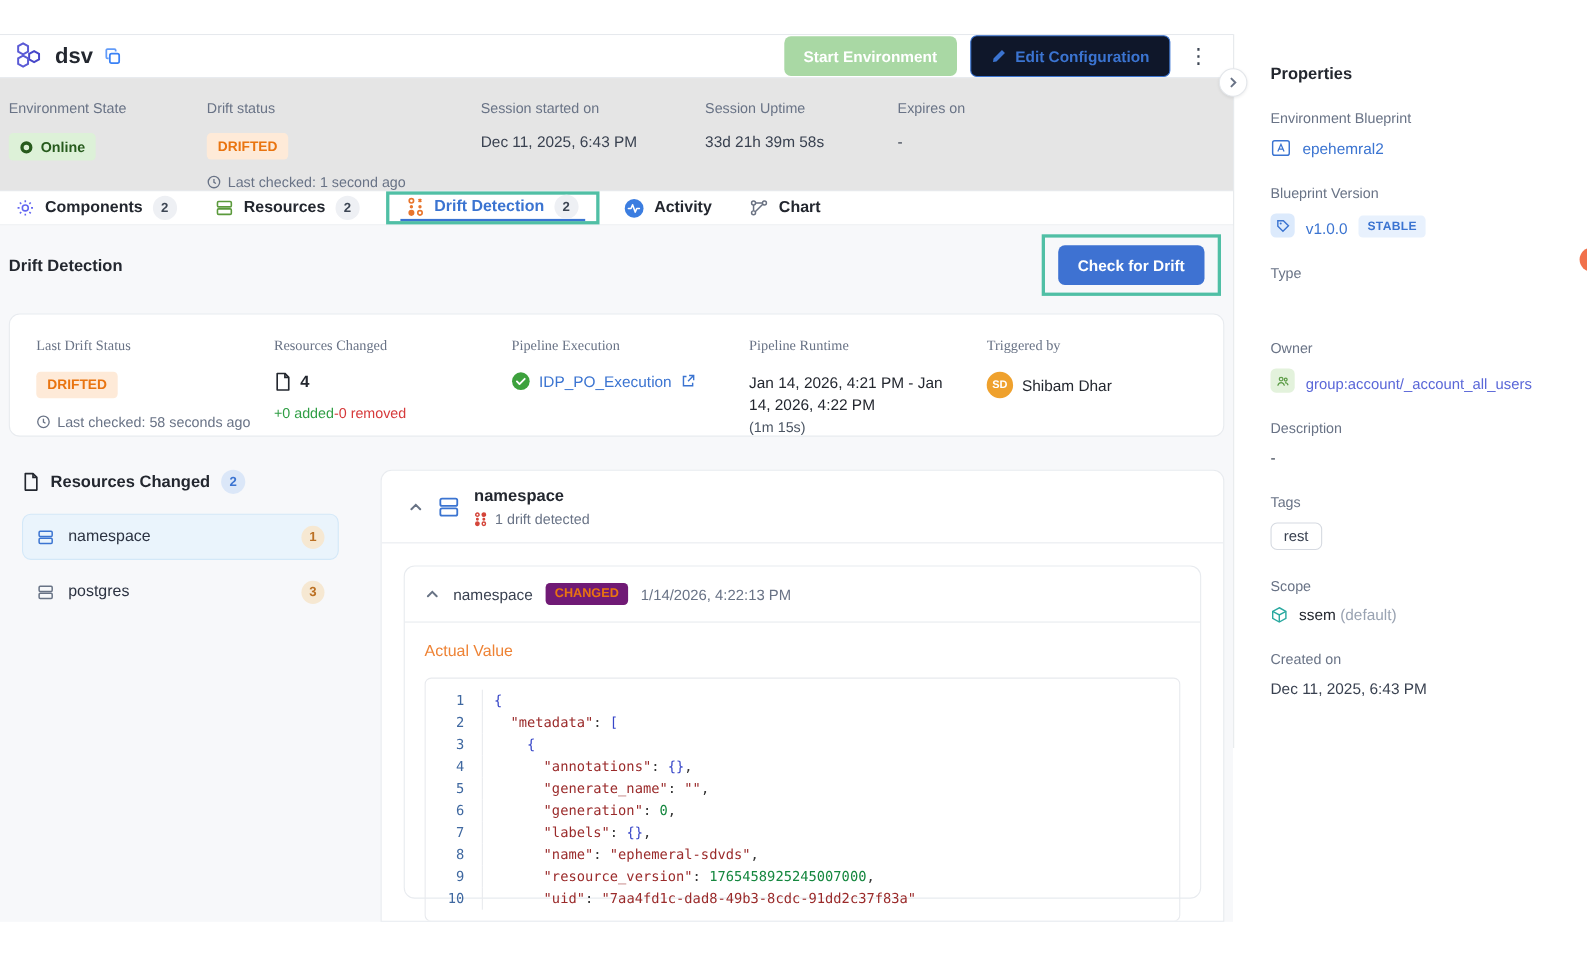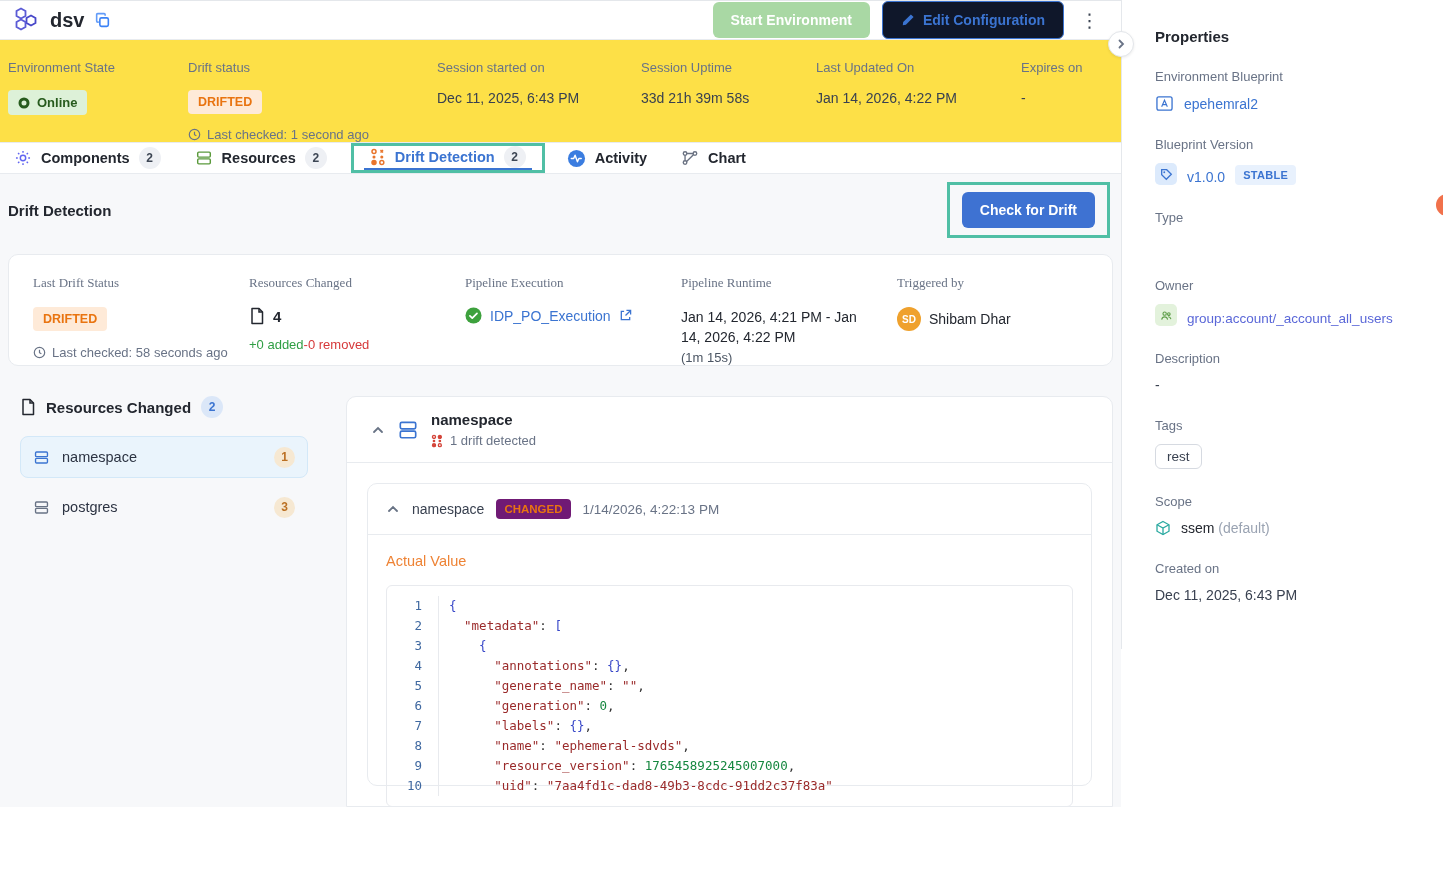--- a/index.html
+++ b/index.html
@@ -15,7 +15,7 @@
   *{box-sizing:border-box;margin:0;padding:0;}
   html,body{width:1443px;height:889px;overflow:hidden;}
   body{font-family:"Liberation Sans","DejaVu Sans",sans-serif;color:var(--dark);background:#fff;font-size:14px;}
-  .app{display:flex;width:1443px;height:649px;position:relative;}
+  .app{display:flex;width:1443px;height:649px;position:relative;margin-top:31px;}
   .main{width:1121px;display:flex;flex-direction:column;}
   .topstrip{height:8px;background:#fbfbfc;border-bottom:1px solid #e4e7eb;}
   

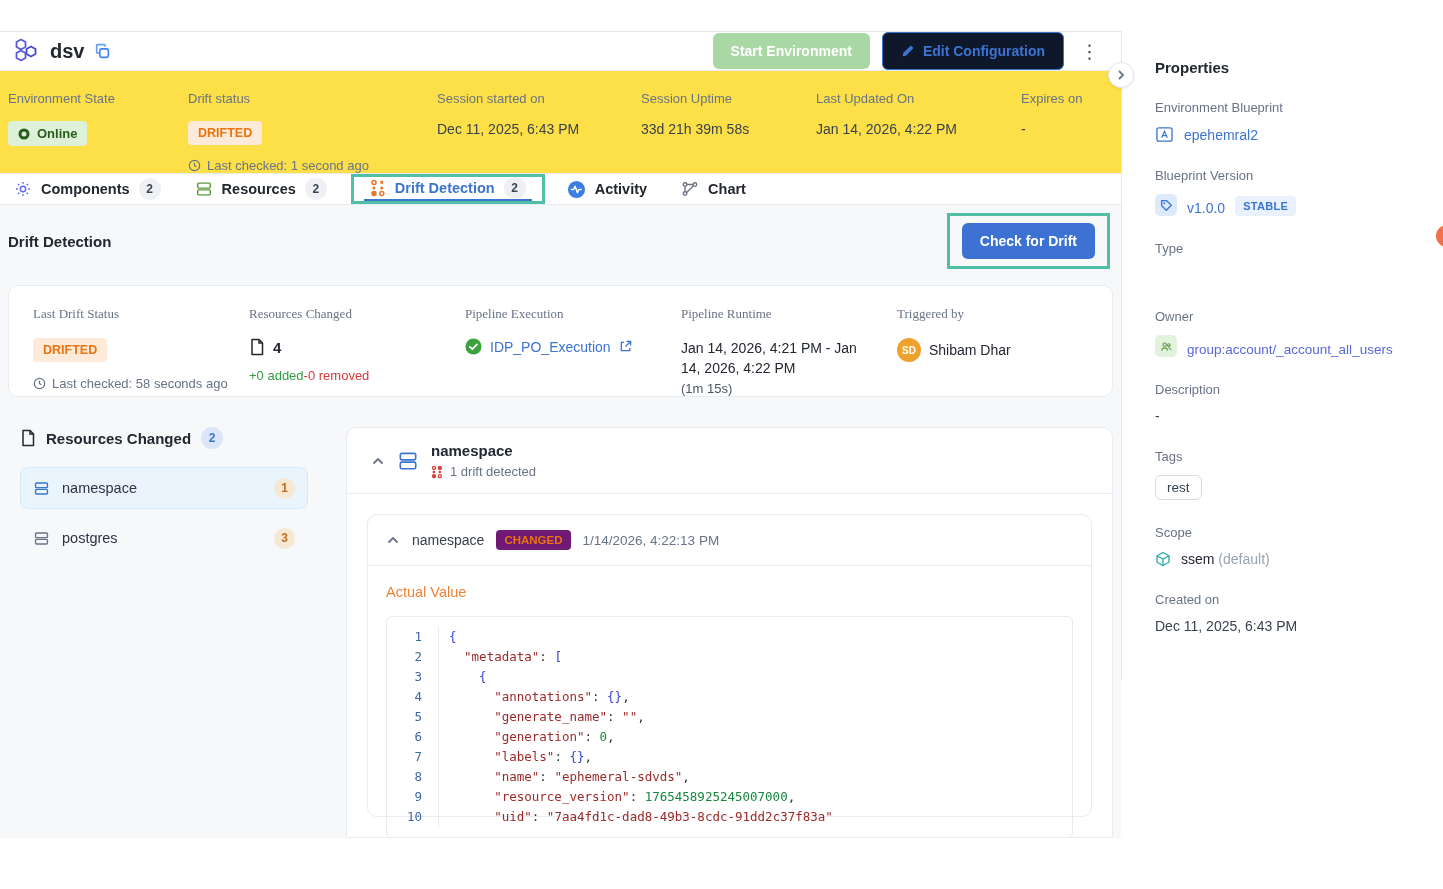--- a/index.html
+++ b/index.html
@@ -29,7 +29,7 @@
   .btn-edit{background:#0f172a;color:var(--blue);border:1.5px solid var(--blue);display:flex;align-items:center;gap:8px;}
   .dots-btn{background:none;border:none;font-size:19px;color:#3d4654;margin-left:16px;cursor:pointer;letter-spacing:0;line-height:1;}
   
-  .env-row{height:120px;border-bottom:1px solid var(--border);display:flex;padding:20px 8px 0;background:#fde047;}
+  .env-row{height:120px;border-bottom:1px solid var(--border);display:flex;padding:20px 8px 0;background:#e5e5e5;}
   .env-col .lbl{font-size:13px;color:var(--label);margin-bottom:15px;}
   .env-col .val{font-size:14px;color:var(--mid);}
   .env-col:nth-child(1){width:180px;}

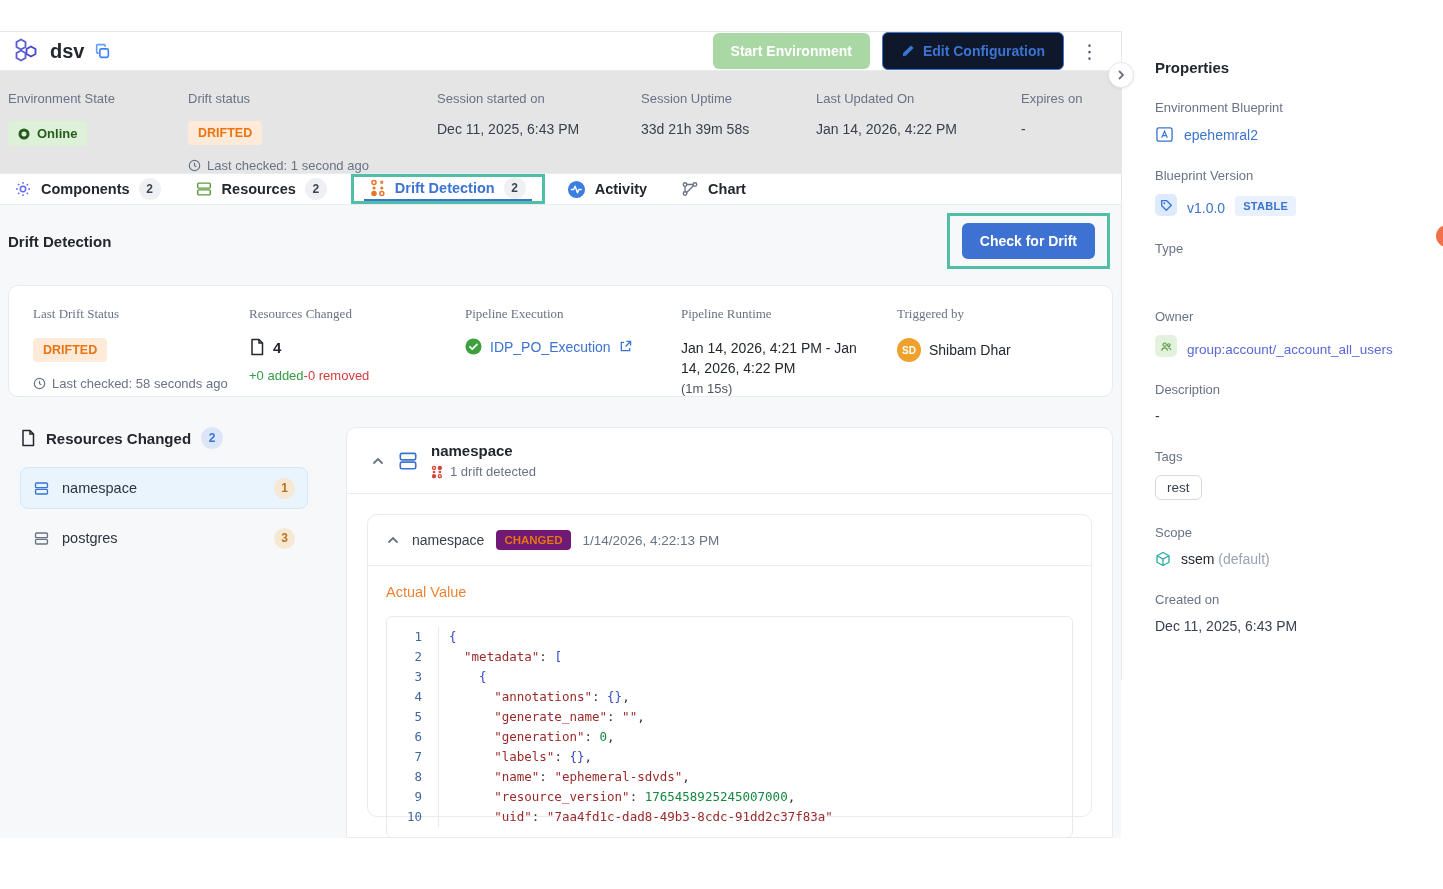--- a/index.html
+++ b/index.html
@@ -186,10 +186,6 @@
         <div class="val">33d 21h 39m 58s</div>
       </div>
       <div class="env-col">
-        <div class="lbl">Last Updated On</div>
-        <div class="val">Jan 14, 2026, 4:22 PM</div>
-      </div>
-      <div class="env-col">
         <div class="lbl">Expires on</div>
         <div class="val">-</div>
       </div>

